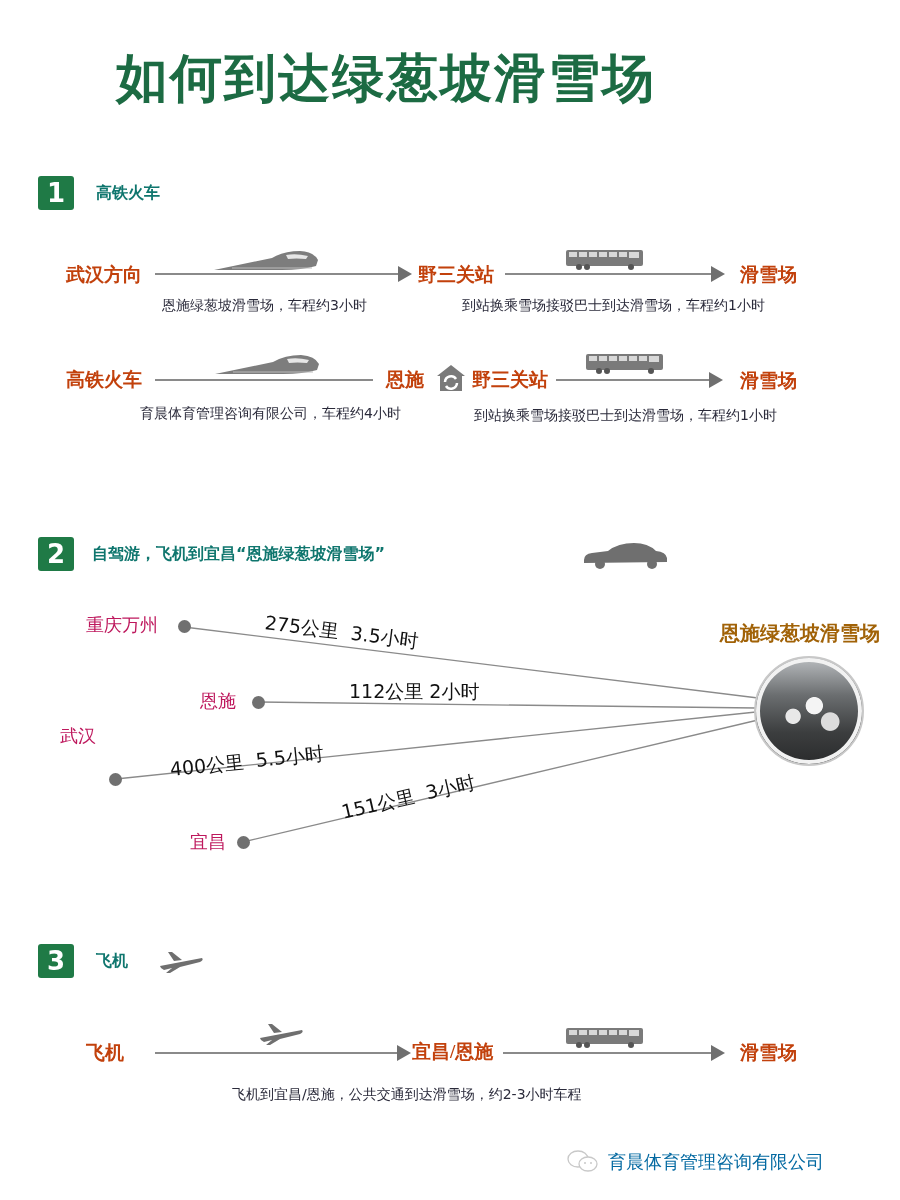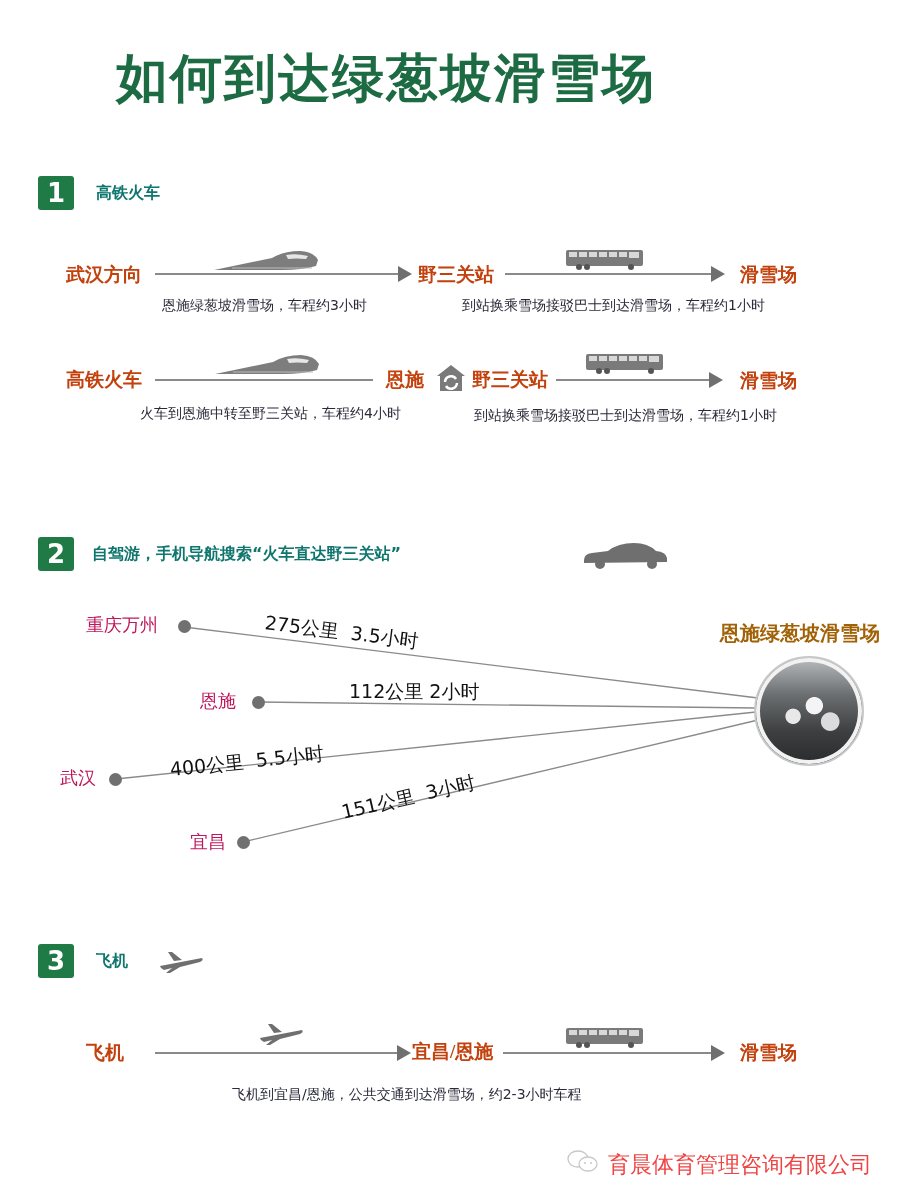--- a/index.html
+++ b/index.html
@@ -74,7 +74,7 @@
   <path d="M74 7 Q84 5 96 8 L94 11 Q84 10 76 11 Z" fill="#e6e6e6"></path>
   <line x1="20" y1="20" x2="100" y2="20" stroke="#bdbdbd" stroke-width="1"></line>
 </svg>
-<div class="abs note" style="left:140px;top:404px;">火车到恩施中转至野三关站，车程约4小时</div>
+<div class="abs note" style="left:140px;top:404px;">育晨体育管理咨询有限公司，车程约4小时</div>
 <div class="abs node" style="left:386px;top:367px;">恩施</div>
 <svg class="abs" style="left:436px;top:364px;" width="30" height="28" viewBox="0 0 30 28">
   <path d="M15 1 L29 12 L26 12 L26 27 L4 27 L4 12 L1 12 Z" fill="#7a7a7a"></path>

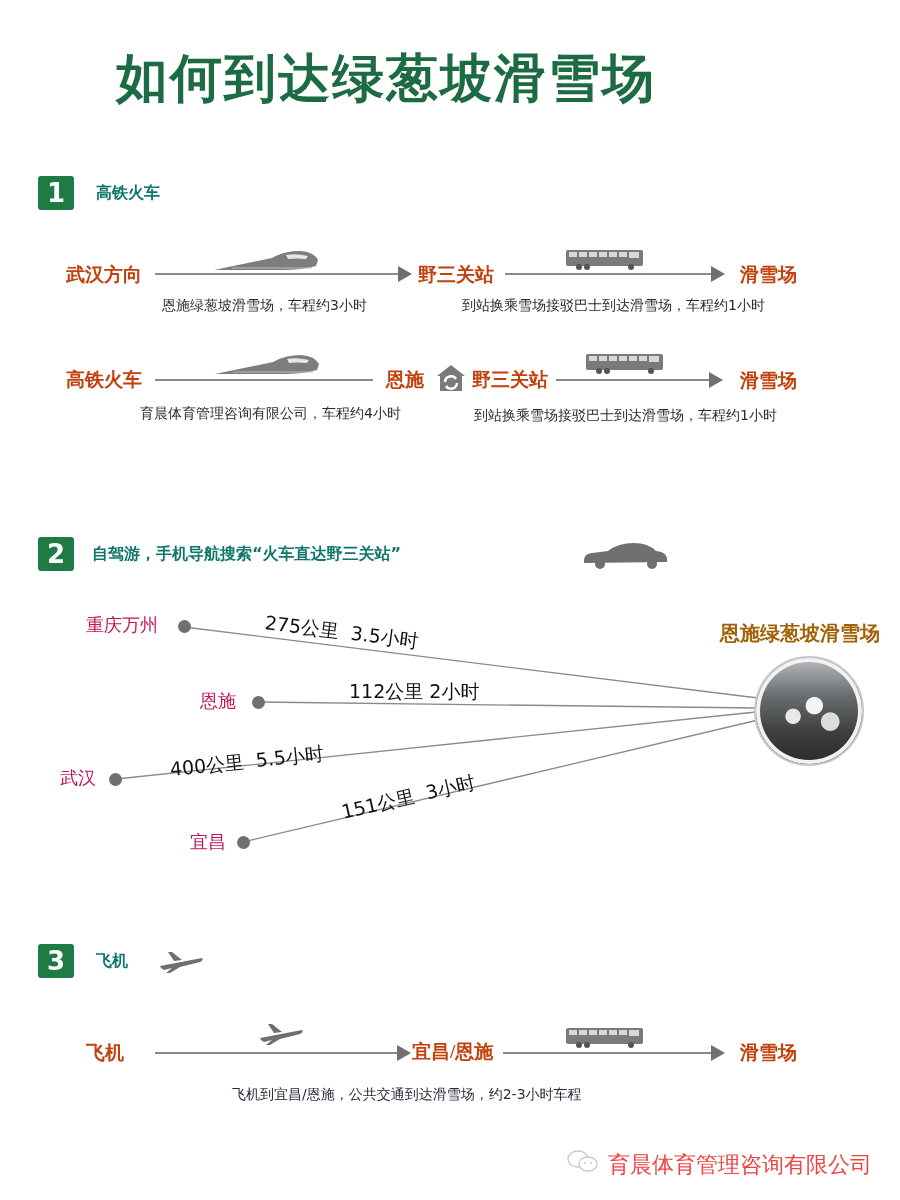--- a/index.html
+++ b/index.html
@@ -103,7 +103,7 @@
 <div class="abs node" style="left:740px;top:368px;">滑雪场</div>
 
 <div class="abs sec-num" style="left:38px;top:537px;">2</div>
-<div class="abs sec-title" style="left:92px;top:537px;">自驾游，手机导航搜索“火车直达野三关站”</div>
+<div class="abs sec-title" style="left:92px;top:537px;">自驾游，飞机到宜昌“恩施绿葱坡滑雪场”</div>
 <svg class="abs" style="left:582px;top:540px;" width="86" height="30" viewBox="0 0 86 30">
   <path d="M2 20 Q2 14 10 13 L26 11 Q36 3 52 3 Q66 3 74 11 Q84 12 85 18 L85 22 L2 23 Z" fill="#6f6f6f"></path>
   <circle cx="18" cy="24" r="5" fill="#6f6f6f"></circle>

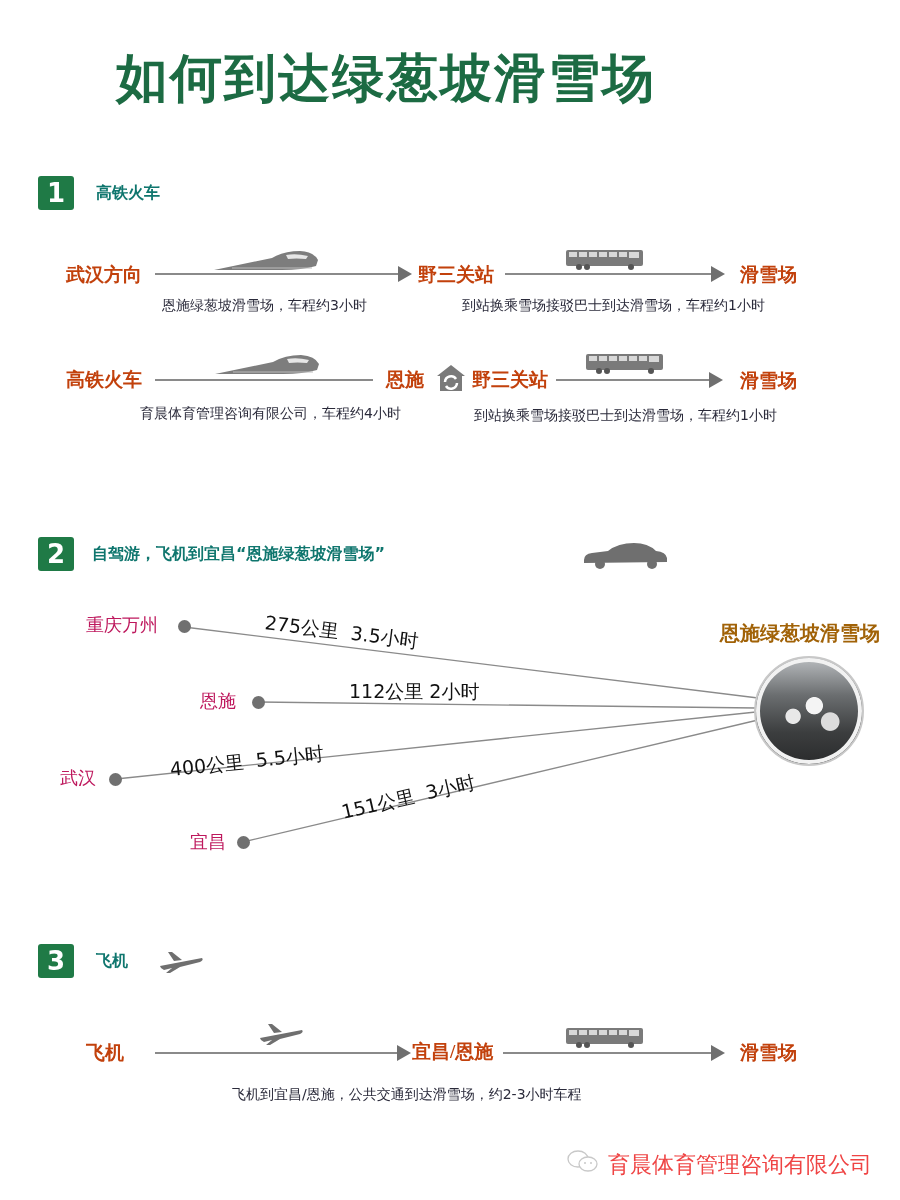--- a/index.html
+++ b/index.html
@@ -129,7 +129,7 @@
   <span>112公里</span>&nbsp;<span>2小时</span>
 </div>
 
-<div class="abs city" style="left:60px;top:767px;">武汉</div>
+<div class="abs city" style="left:60px;top:725px;">武汉</div>
 <div class="abs dot" style="left:109px;top:773px;"></div>
 <div class="abs dist" style="left:170px;top:757px;transform:rotate(-6deg);">
   <span>400公里</span>&nbsp;&nbsp;<span>5.5小时</span>

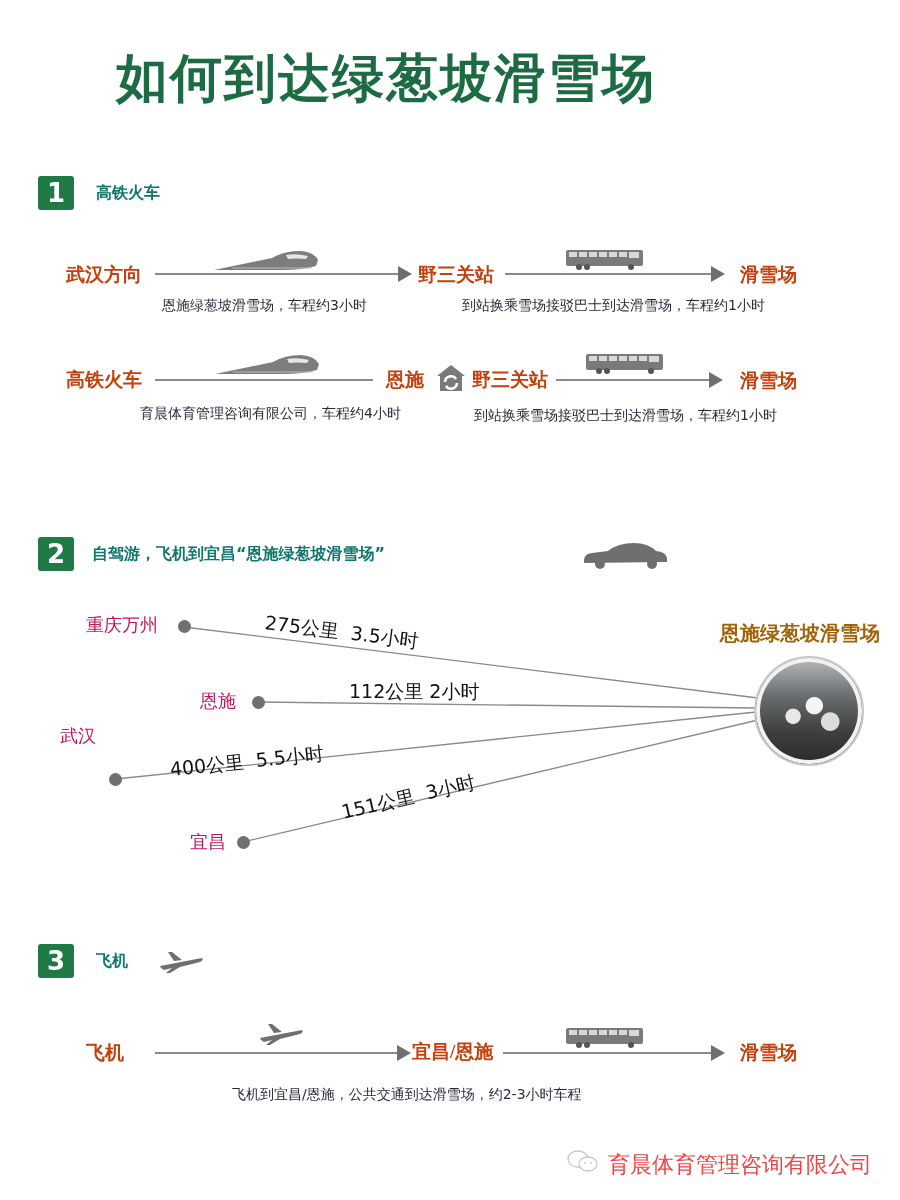--- a/index.html
+++ b/index.html
@@ -27,7 +27,7 @@
       radial-gradient(circle at 70% 60%, #dcdcdc 0 9%, transparent 10%),
       linear-gradient(180deg,#b9bcbf 0%, #6b6e70 35%, #3c3e3f 70%, #2a2b2c 100%);
     box-shadow: inset 0 0 0 4px #f2f2f2; overflow:hidden; }
-  .footer { font-size:22px; color:#ef4444; white-space:nowrap; }
+  .footer { font-size:18px; color:#0369a1; white-space:nowrap; }
 </style>
 </head>
 <body>

